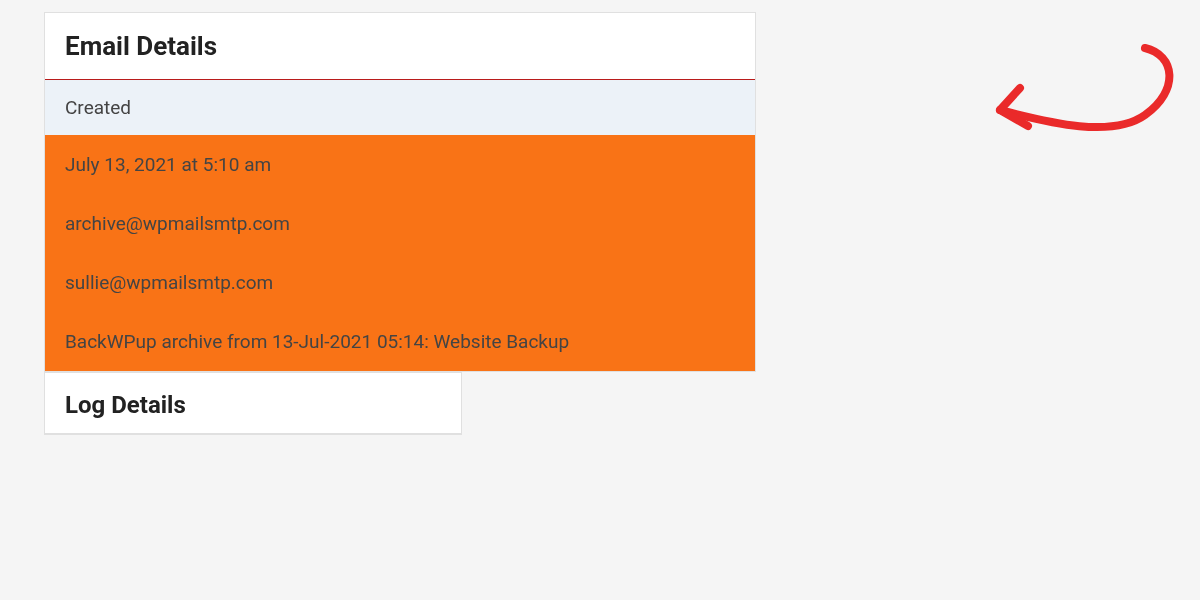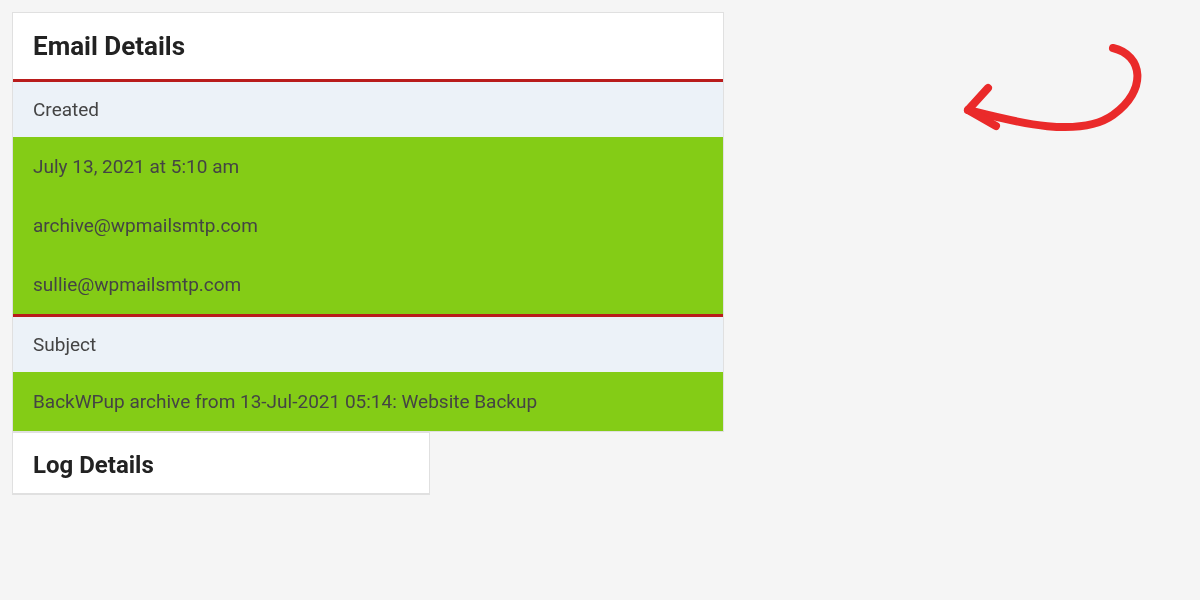--- a/index.html
+++ b/index.html
@@ -56,7 +56,7 @@
       left: 926px;
       pointer-events: none;
     }
-    .page { position: relative; }
+    .page { position: relative; margin-left: 32px; }
   </style>
 </head>
 <body>

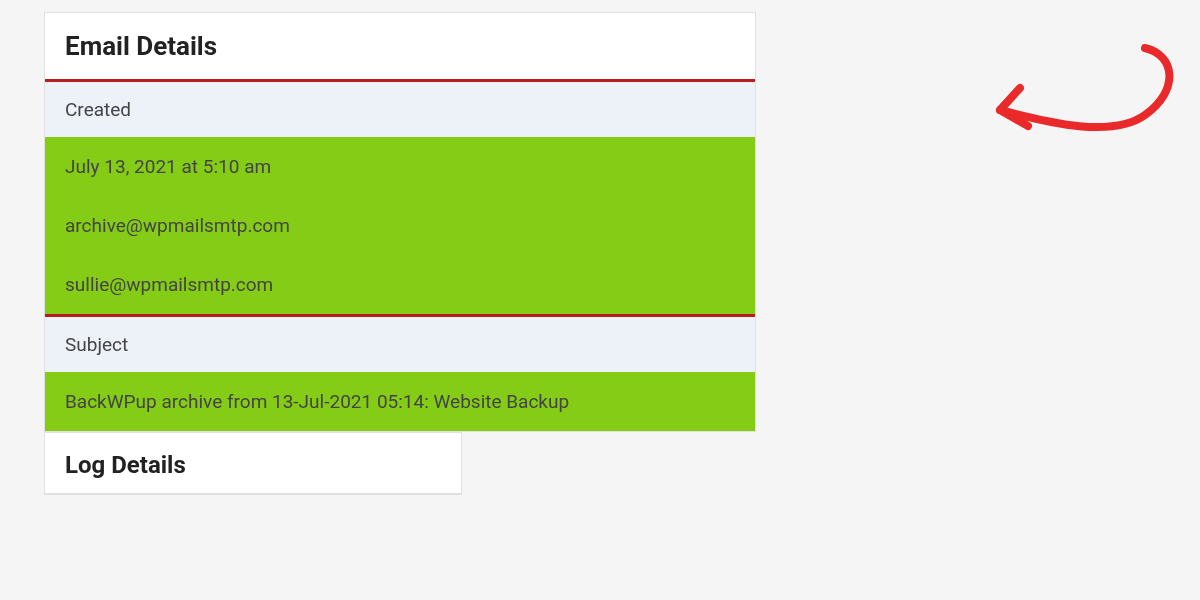--- a/index.html
+++ b/index.html
@@ -35,7 +35,7 @@
       color: #444;
       font-size: 19px;
       padding: 16px 20px;
-      border-top: 3px solid #b91c1c;
+      border-top: 1px solid #b91c1c;
     }
     .row-value {
       background: #84cc16;

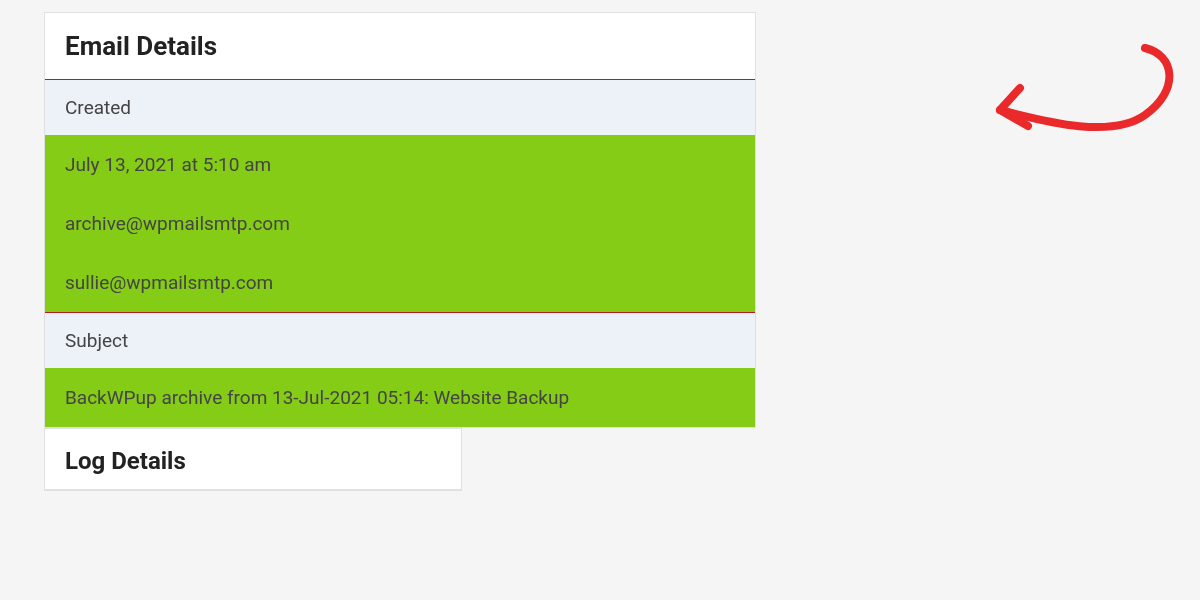--- a/index.html
+++ b/index.html
@@ -38,7 +38,7 @@
       border-top: 1px solid #b91c1c;
     }
     .row-value {
-      background: #84cc16;
+      background: #f97316;
       color: #444;
       font-size: 19px;
       padding: 18px 20px;

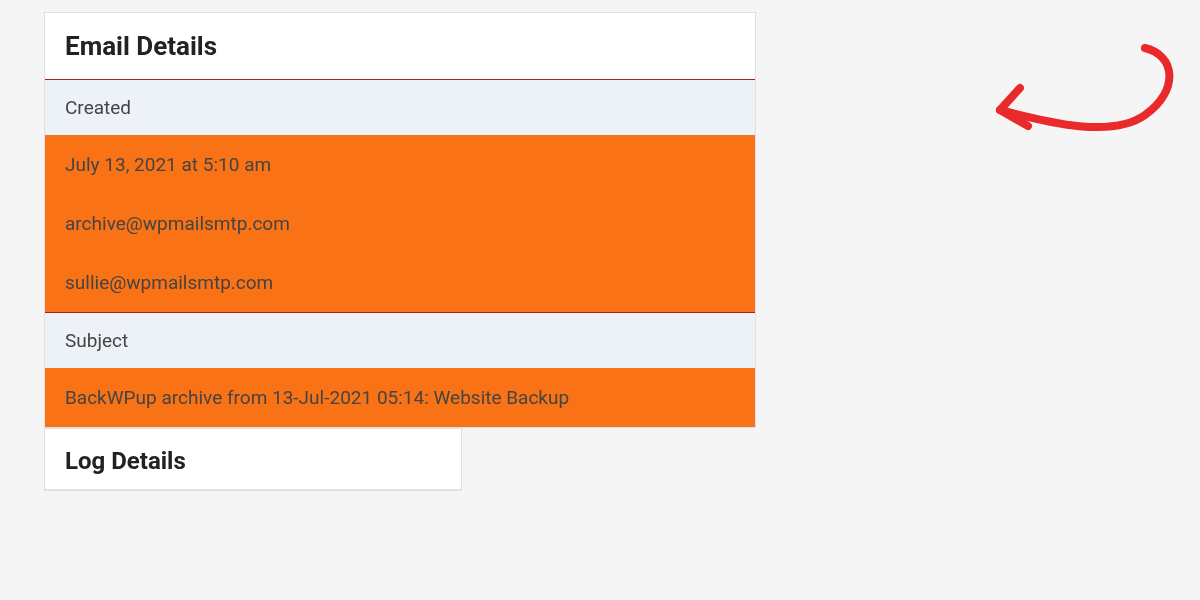--- a/index.html
+++ b/index.html
@@ -73,7 +73,6 @@
 
     <div class="row-value">sullie@wpmailsmtp.com</div>
 
-    <div class="row-label">Subject</div>
     <div class="row-value">BackWPup archive from 13-Jul-2021 05:14: Website Backup</div>
   </div>
 

